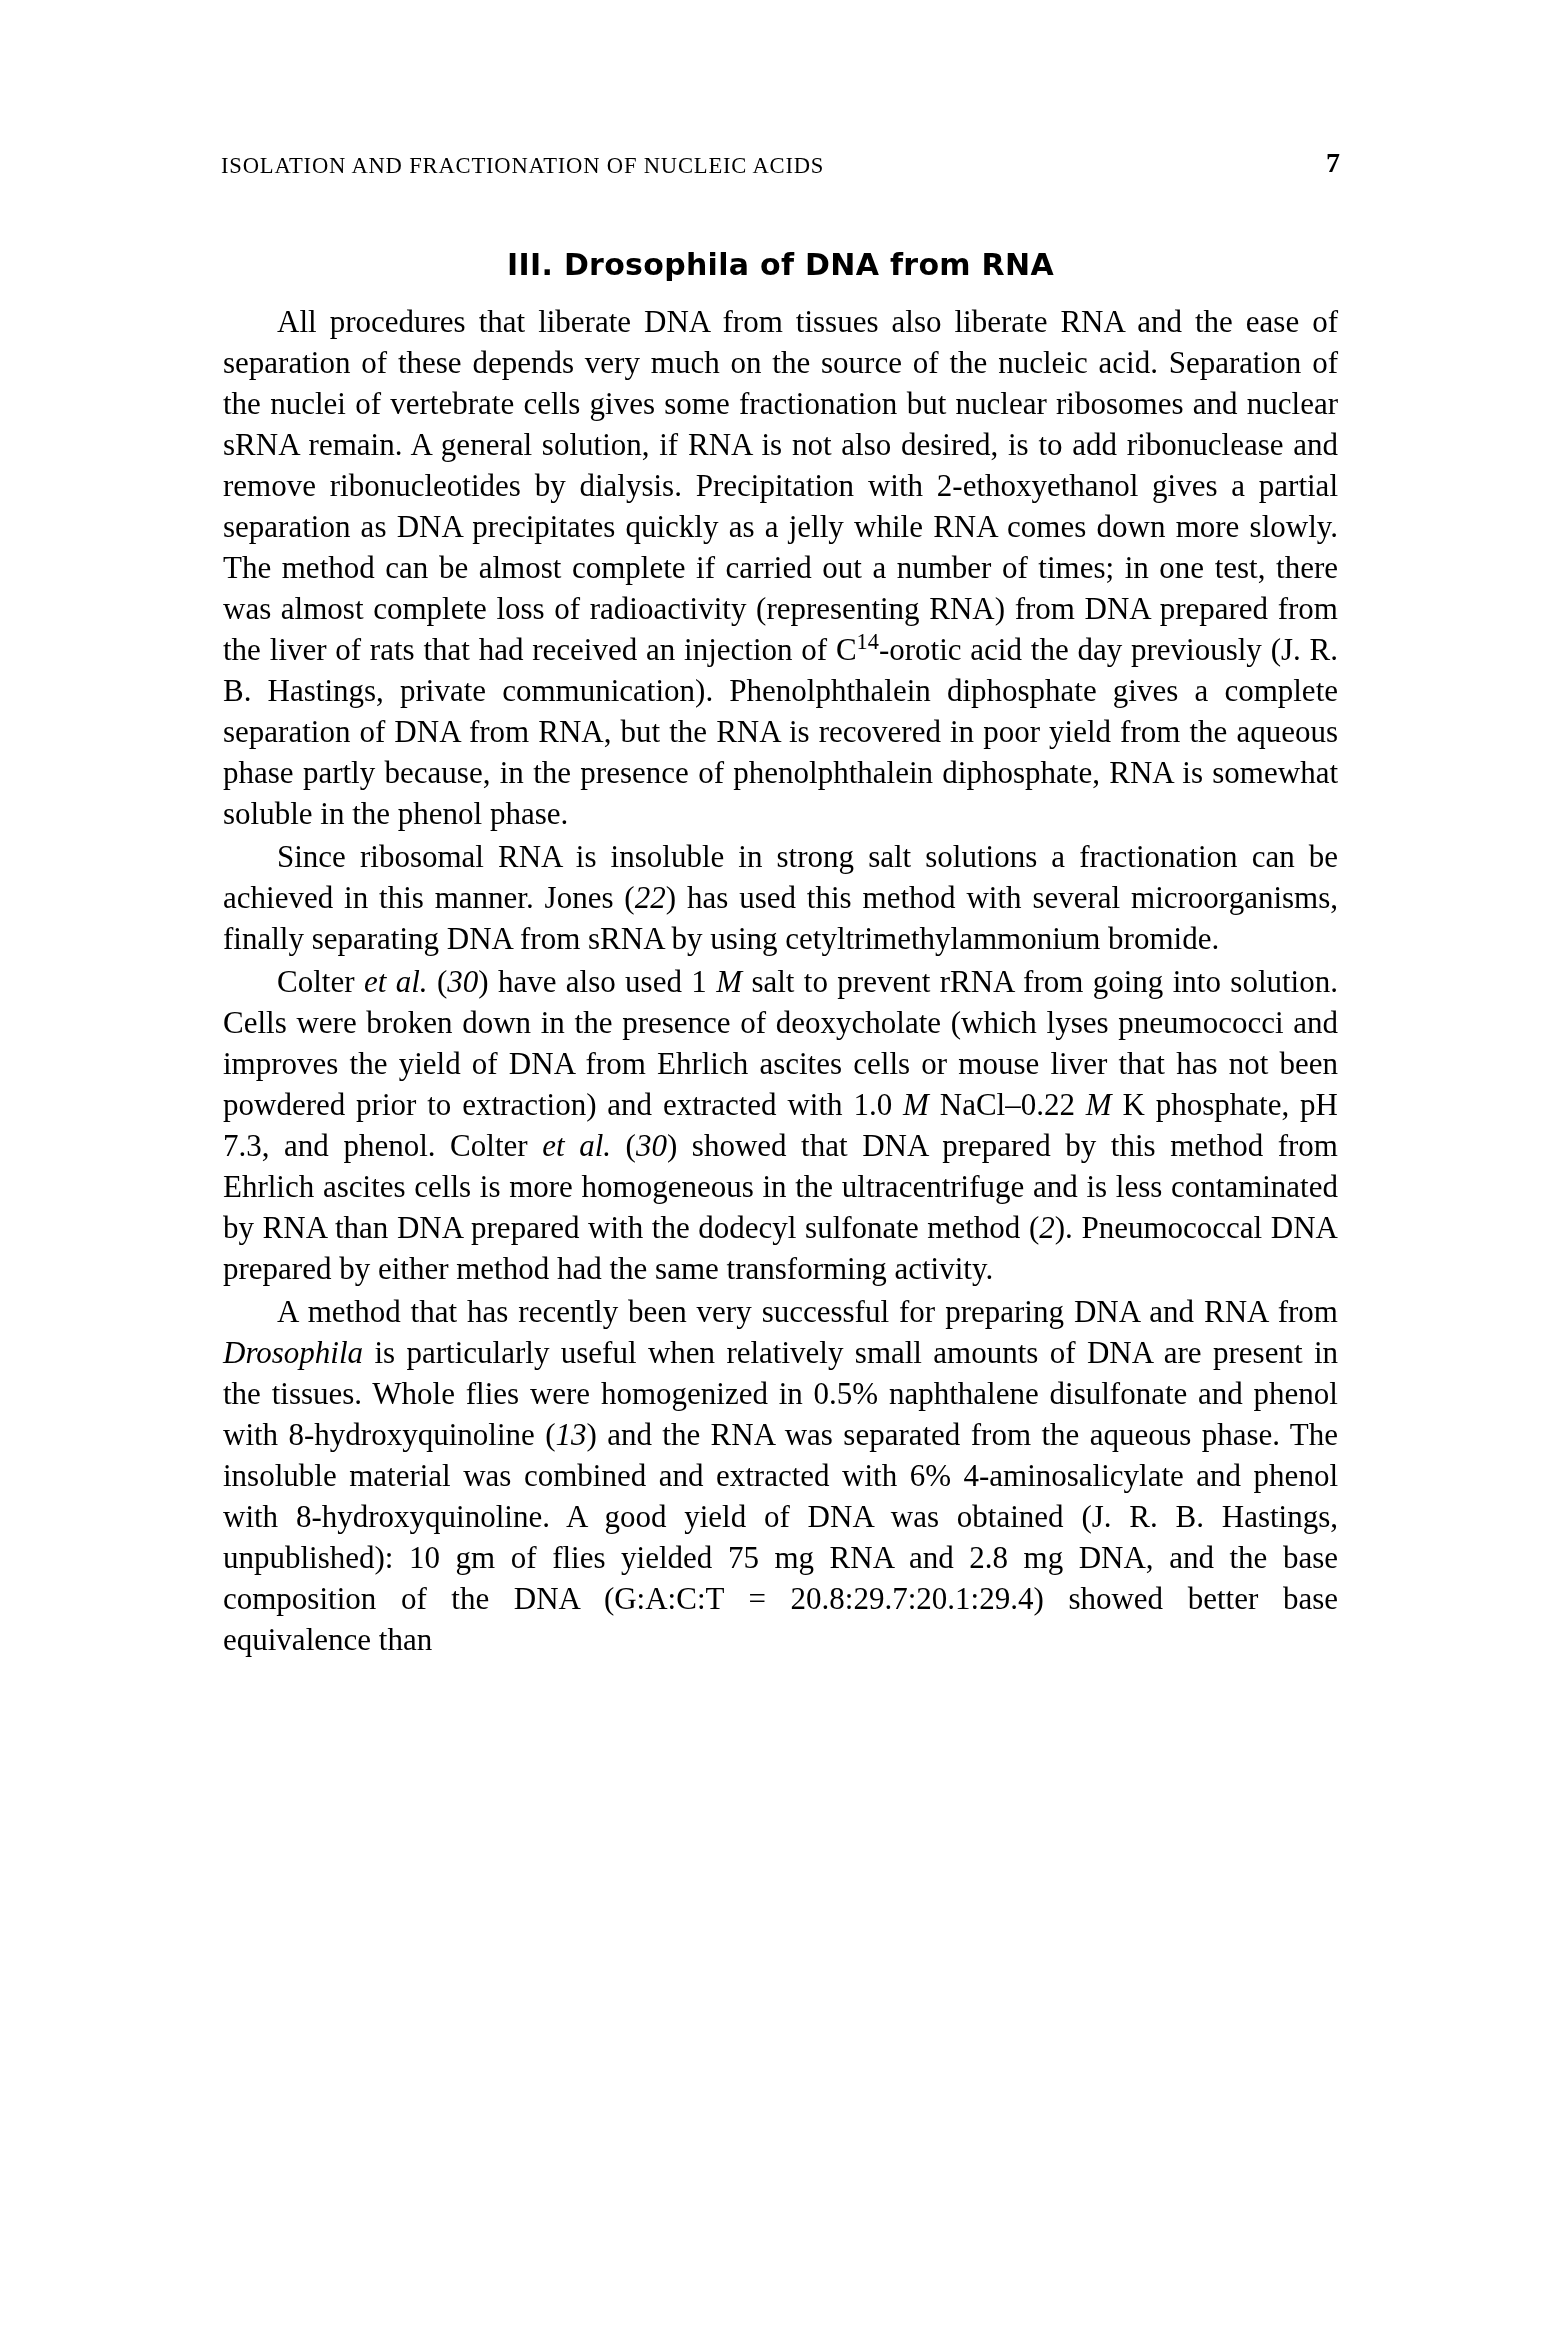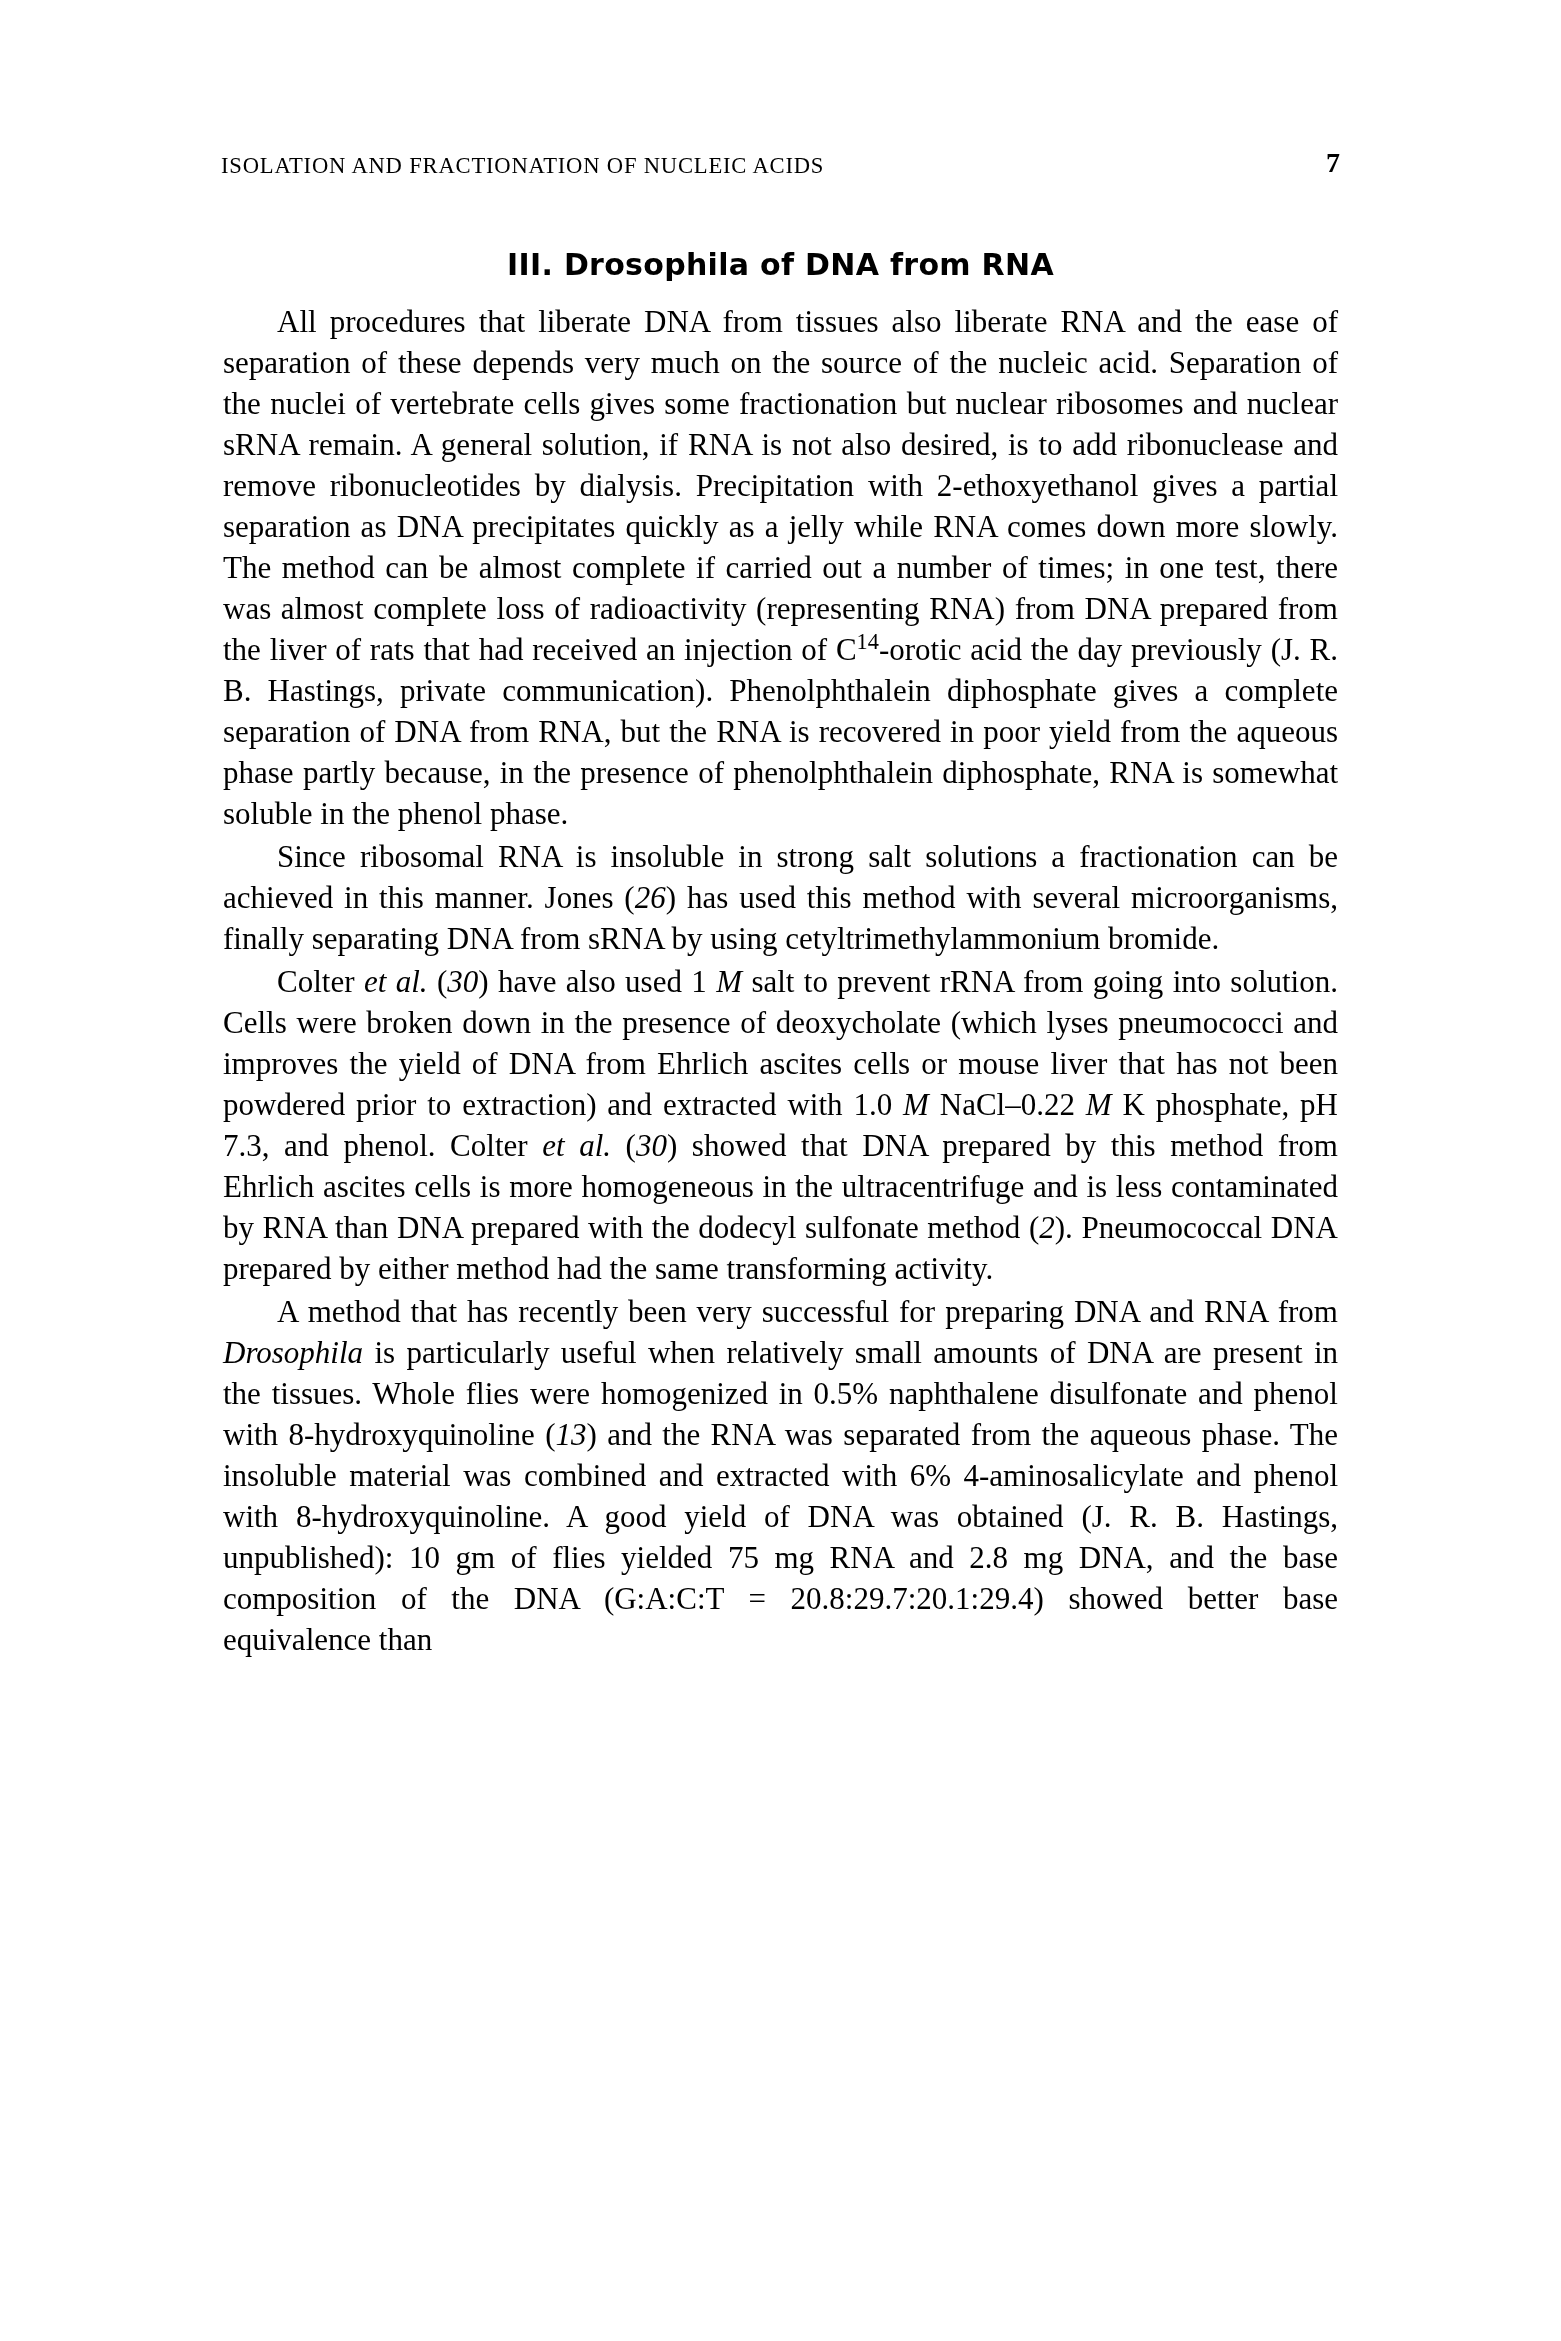--- a/index.html
+++ b/index.html
@@ -80,7 +80,7 @@
 
     <p class="body-par">All procedures that liberate DNA from tissues also liberate RNA and the ease of separation of these depends very much on the source of the nucleic acid. Separation of the nuclei of vertebrate cells gives some fractionation but nuclear ribosomes and nuclear sRNA remain. A general solution, if RNA is not also desired, is to add ribonuclease and remove ribonucleotides by dialysis. Precipitation with 2-ethoxyethanol gives a partial separation as DNA precipitates quickly as a jelly while RNA comes down more slowly. The method can be almost complete if carried out a number of times; in one test, there was almost complete loss of radioactivity (representing RNA) from DNA prepared from the liver of rats that had received an injection of C<span class="sup">14</span>-orotic acid the day previously (J. R. B. Hastings, private communication). Phenolphthalein diphosphate gives a complete separation of DNA from RNA, but the RNA is recovered in poor yield from the aqueous phase partly because, in the presence of phenolphthalein diphosphate, RNA is somewhat soluble in the phenol phase.</p>
 
-    <p class="body-par">Since ribosomal RNA is insoluble in strong salt solutions a fractionation can be achieved in this manner. Jones (<i>26</i>) has used this method with several microorganisms, finally separating DNA from sRNA by using cetyltrimethylammonium bromide.</p>
+    <p class="body-par">Since ribosomal RNA is insoluble in strong salt solutions a fractionation can be achieved in this manner. Jones (<i>22</i>) has used this method with several microorganisms, finally separating DNA from sRNA by using cetyltrimethylammonium bromide.</p>
 
     <p class="body-par">Colter <i>et al.</i> (<i>30</i>) have also used 1 <i>M</i> salt to prevent rRNA from going into solution. Cells were broken down in the presence of deoxycholate (which lyses pneumococci and improves the yield of DNA from Ehrlich ascites cells or mouse liver that has not been powdered prior to extraction) and extracted with 1.0 <i>M</i> NaCl–0.22 <i>M</i> K phosphate, pH 7.3, and phenol. Colter <i>et al.</i> (<i>30</i>) showed that DNA prepared by this method from Ehrlich ascites cells is more homogeneous in the ultracentrifuge and is less contaminated by RNA than DNA prepared with the dodecyl sulfonate method (<i>2</i>). Pneumococcal DNA prepared by either method had the same transforming activity.</p>
 

